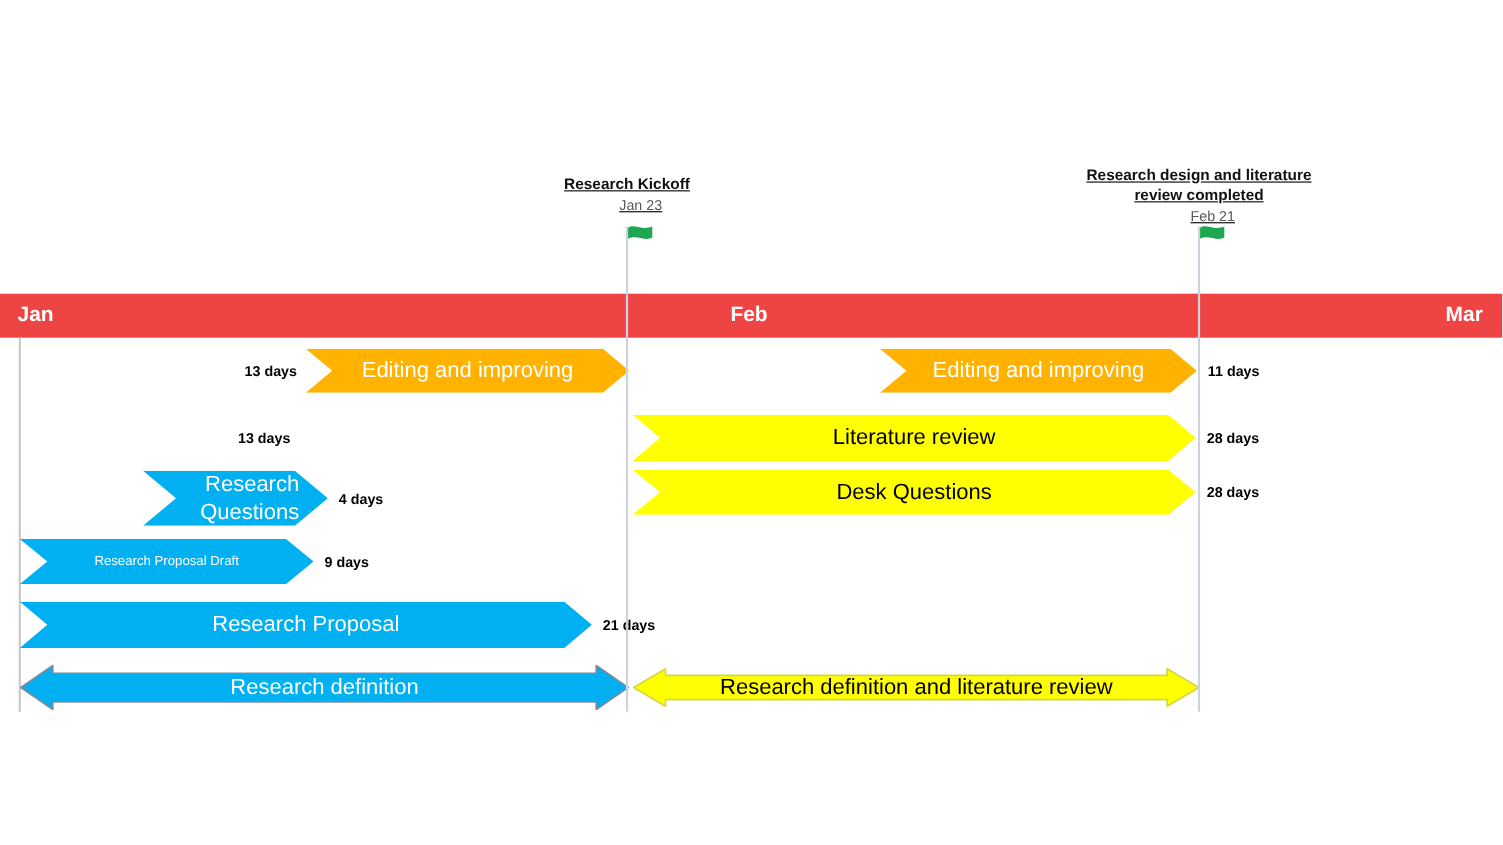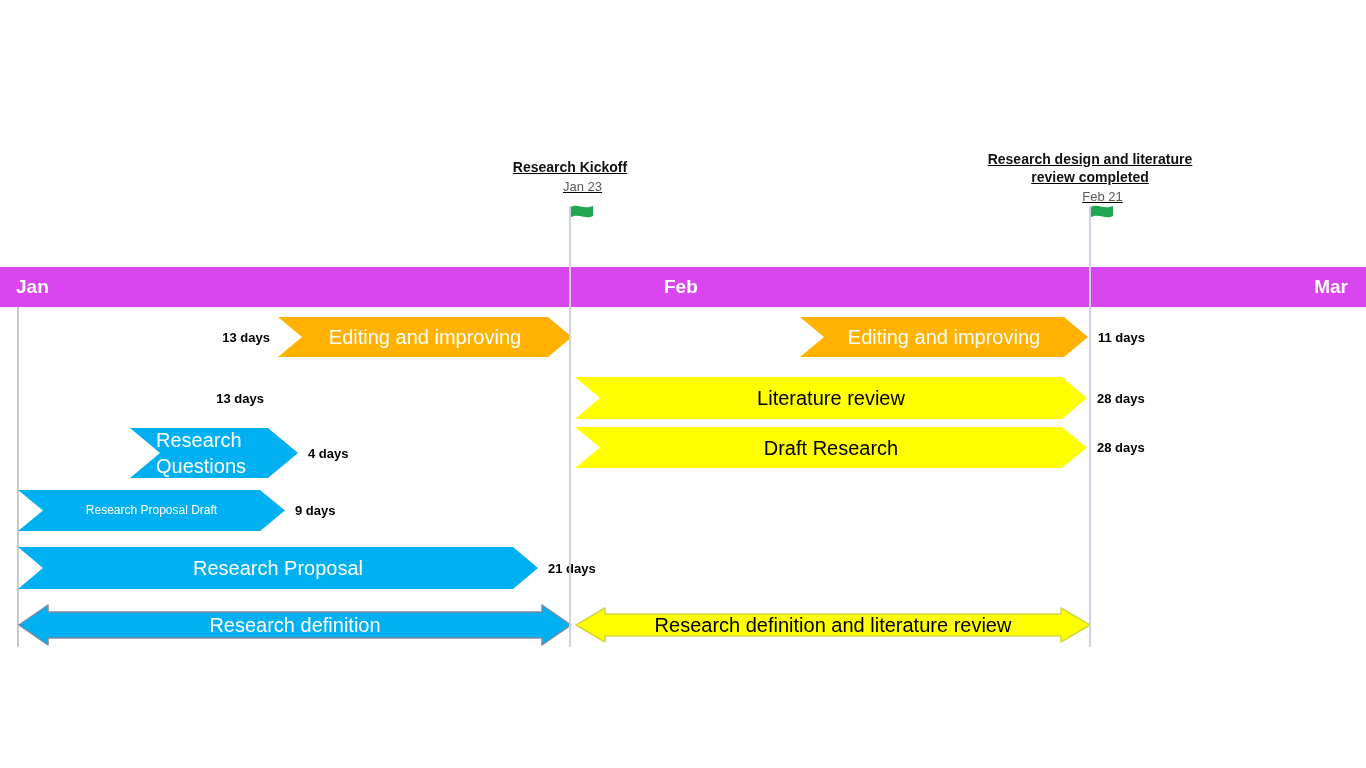--- a/index.html
+++ b/index.html
@@ -26,7 +26,7 @@
 <body>
 
 <div class="stage">
-  <div class="month-band" id="band" style="background: #d946ef; text-align: center;">
+  <div class="month-band" id="band" style="background: #ef4444; text-align: center;">
     <div class="month-label" style="left:16px">Jan</div>
     <div class="month-label" style="left:664px">Feb</div>
     <div class="month-label" style="right:18px">Mar</div>

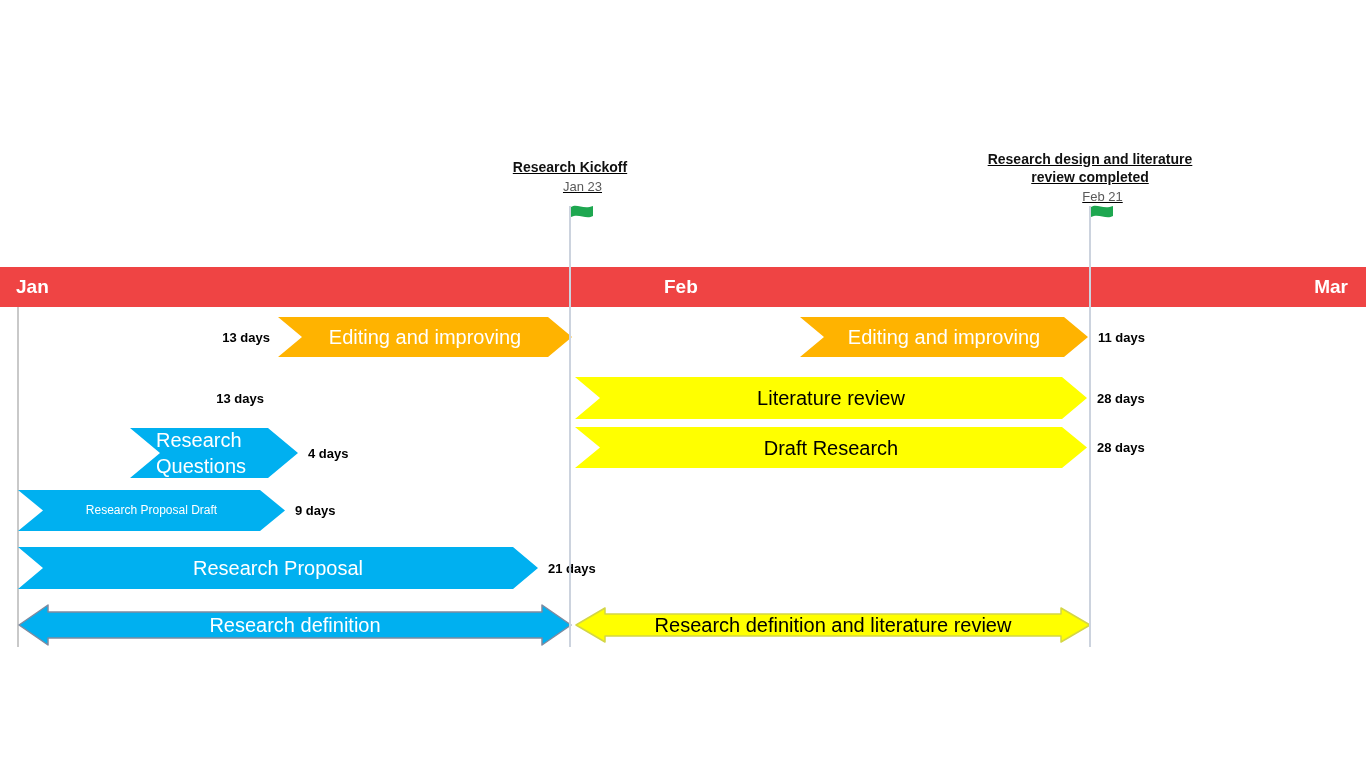--- a/index.html
+++ b/index.html
@@ -12,7 +12,7 @@
   .task,.summary{position:absolute;}
   .task svg,.summary svg{position:absolute;left:0;top:0;display:block;}
   .bar-label{position:absolute;inset:0;display:flex;align-items:center;justify-content:center;
-             text-align:left;line-height:1.3;padding:0 26px;box-sizing:border-box;white-space:pre-line;}
+             text-align:right;line-height:1.3;padding:0 26px;box-sizing:border-box;white-space:pre-line;}
   .dur-label{position:absolute;display:flex;align-items:center;font-size:13px;font-weight:700;
              color:#000;white-space:nowrap;}
   .milestone-line{position:absolute;width:2px;}

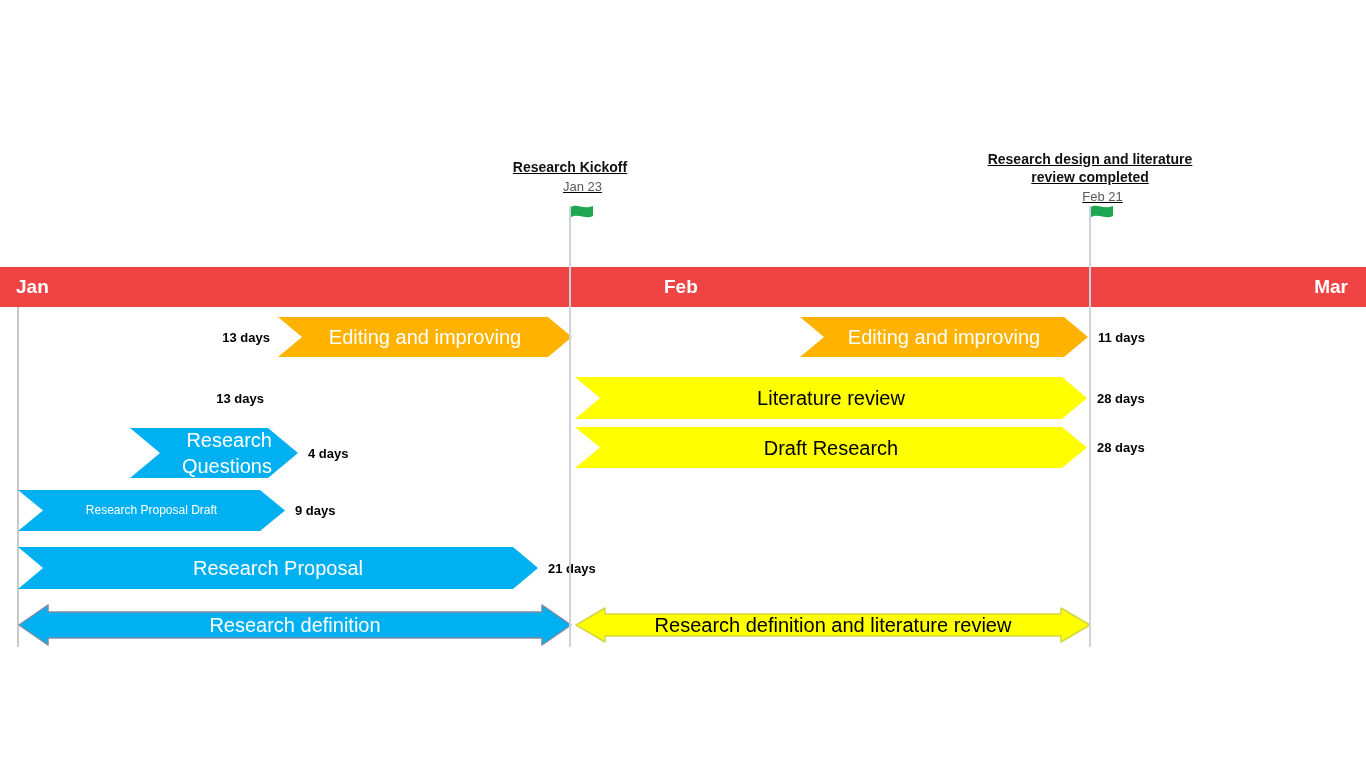--- a/index.html
+++ b/index.html
@@ -65,7 +65,7 @@
       <svg width="512" height="41">
         <polygon points="0,0 487,0 512,20.5 487,41 0,41 25,20.5" fill="#ffff00"></polygon>
       </svg>
-      <div class="bar-label" style="color: rgb(0, 0, 0); font-size: 20px;">Draft Research</div>
+      <div class="bar-label" style="color: rgb(0, 0, 0); font-size: 20px;">Desk Questions</div>
     </div>
     <div class="dur-label" style="top: 427px; height: 41px; left: 1097px;">28 days</div>
     <div class="task" style="left: 18px; top: 490px; width: 267px; height: 41px;">

